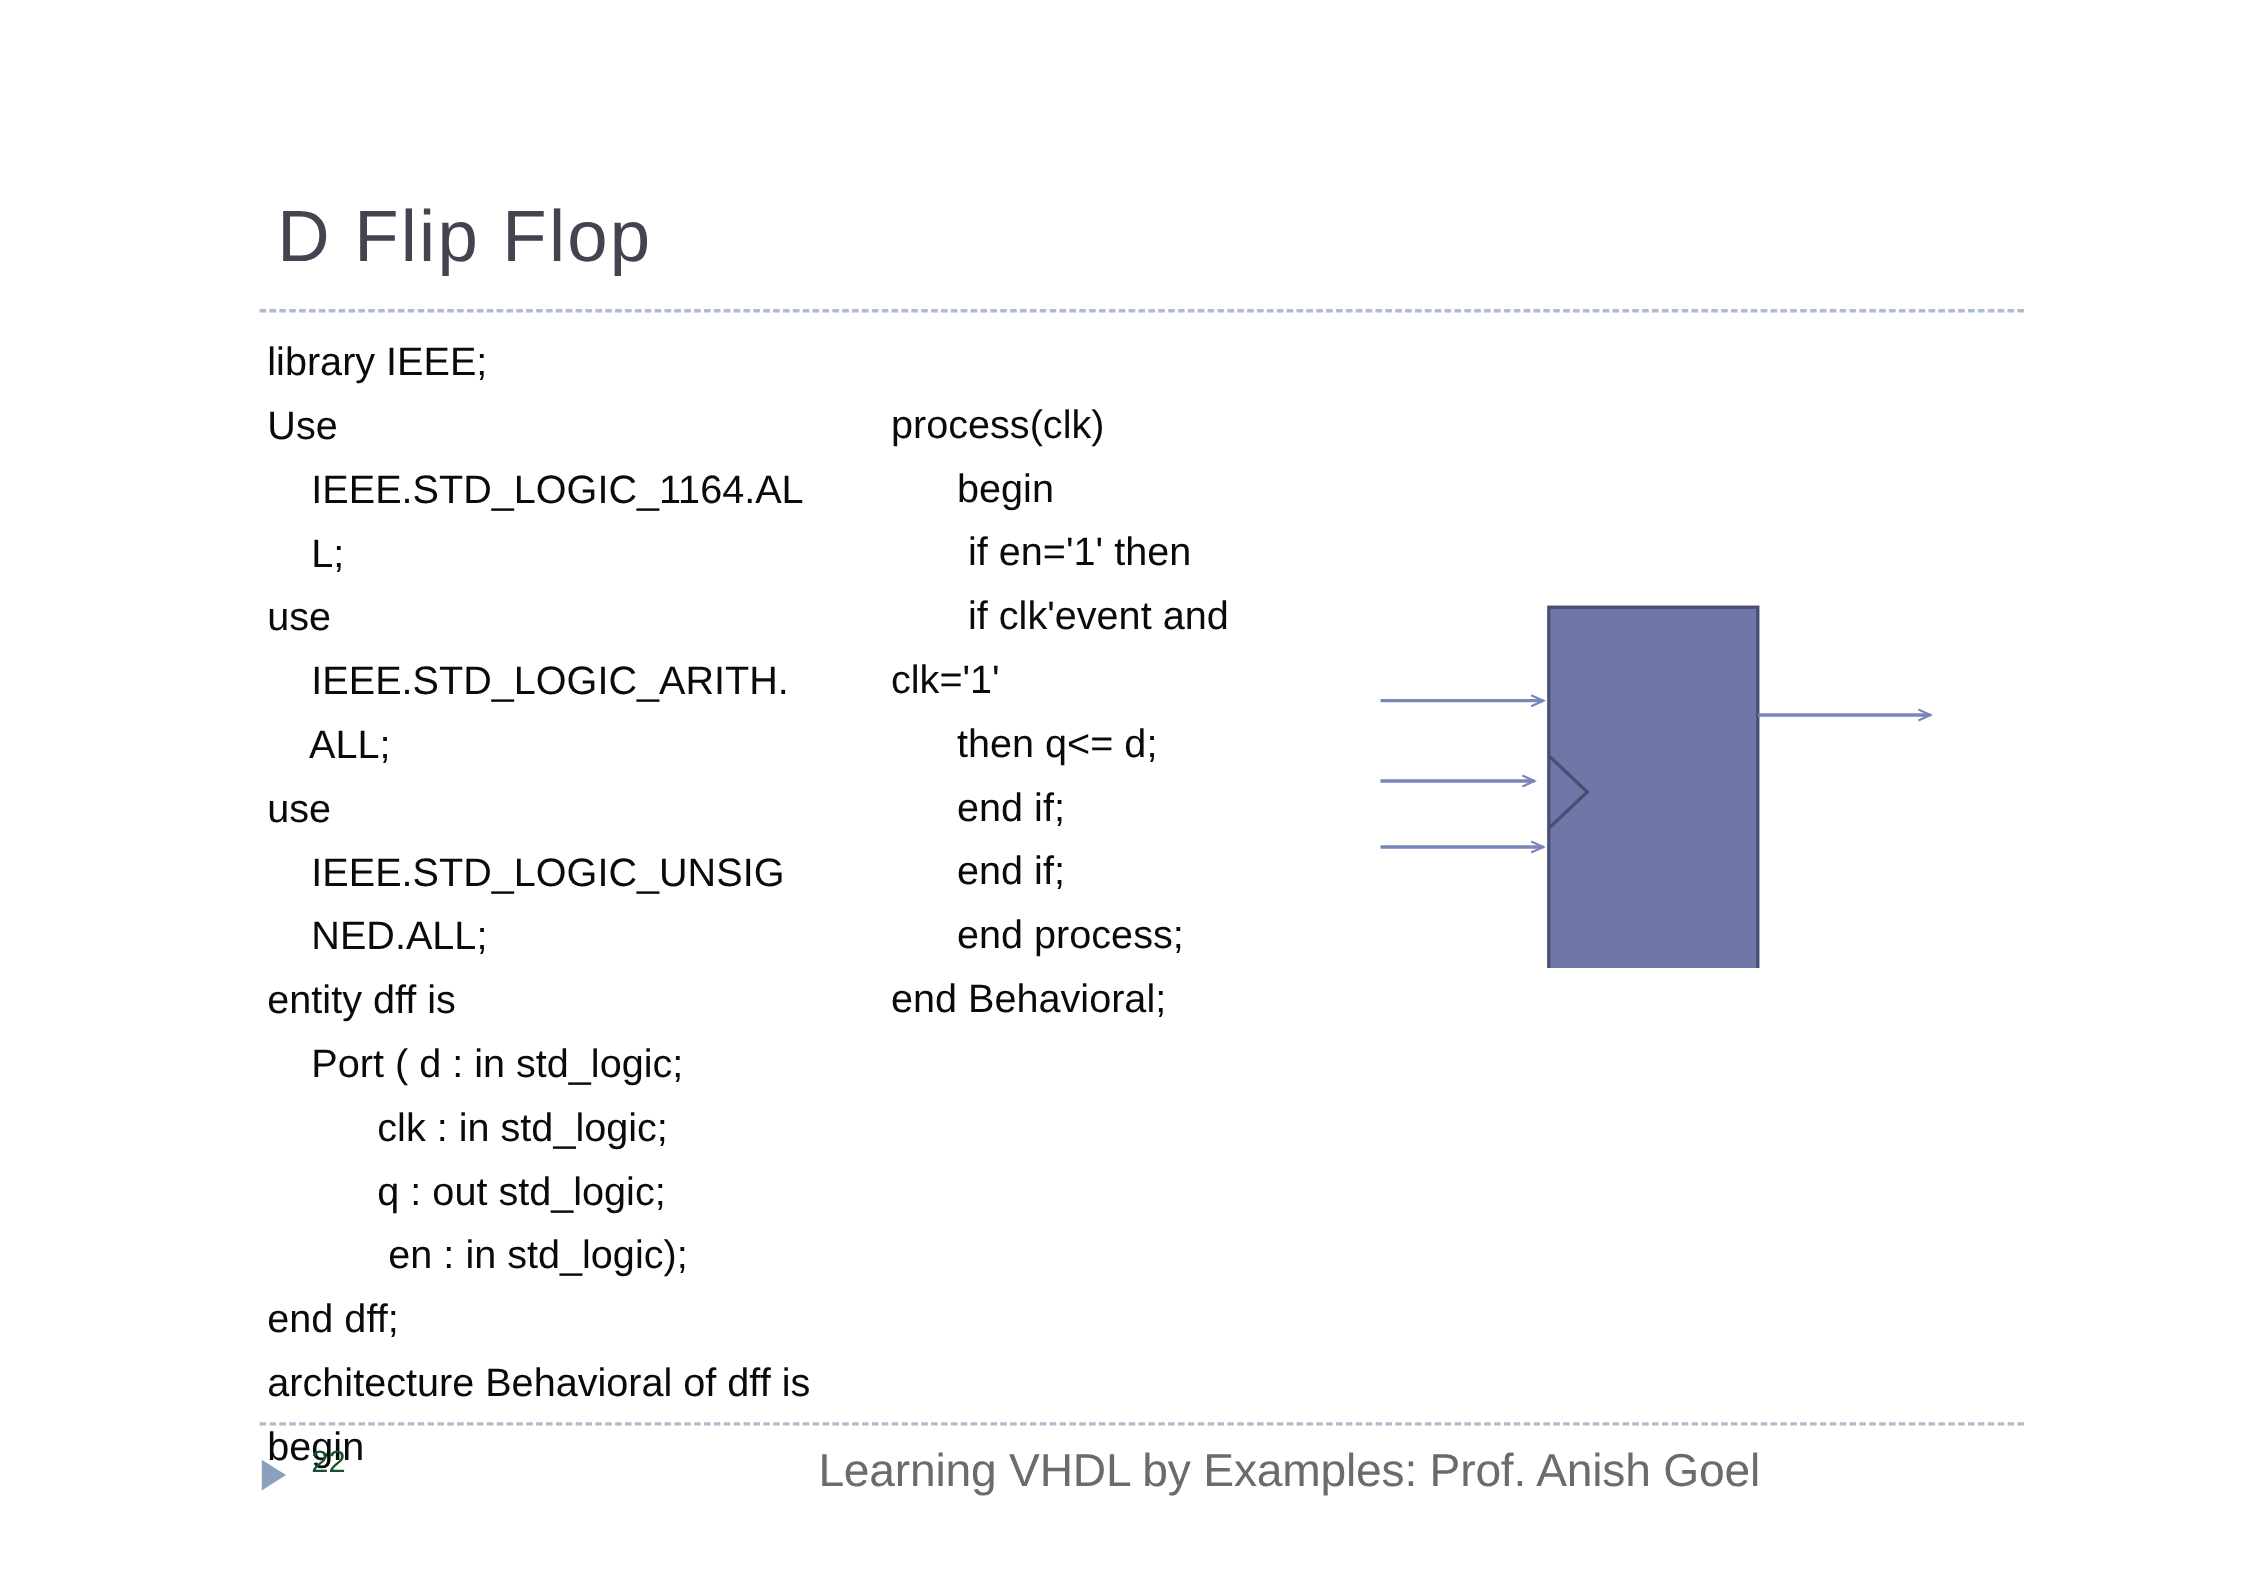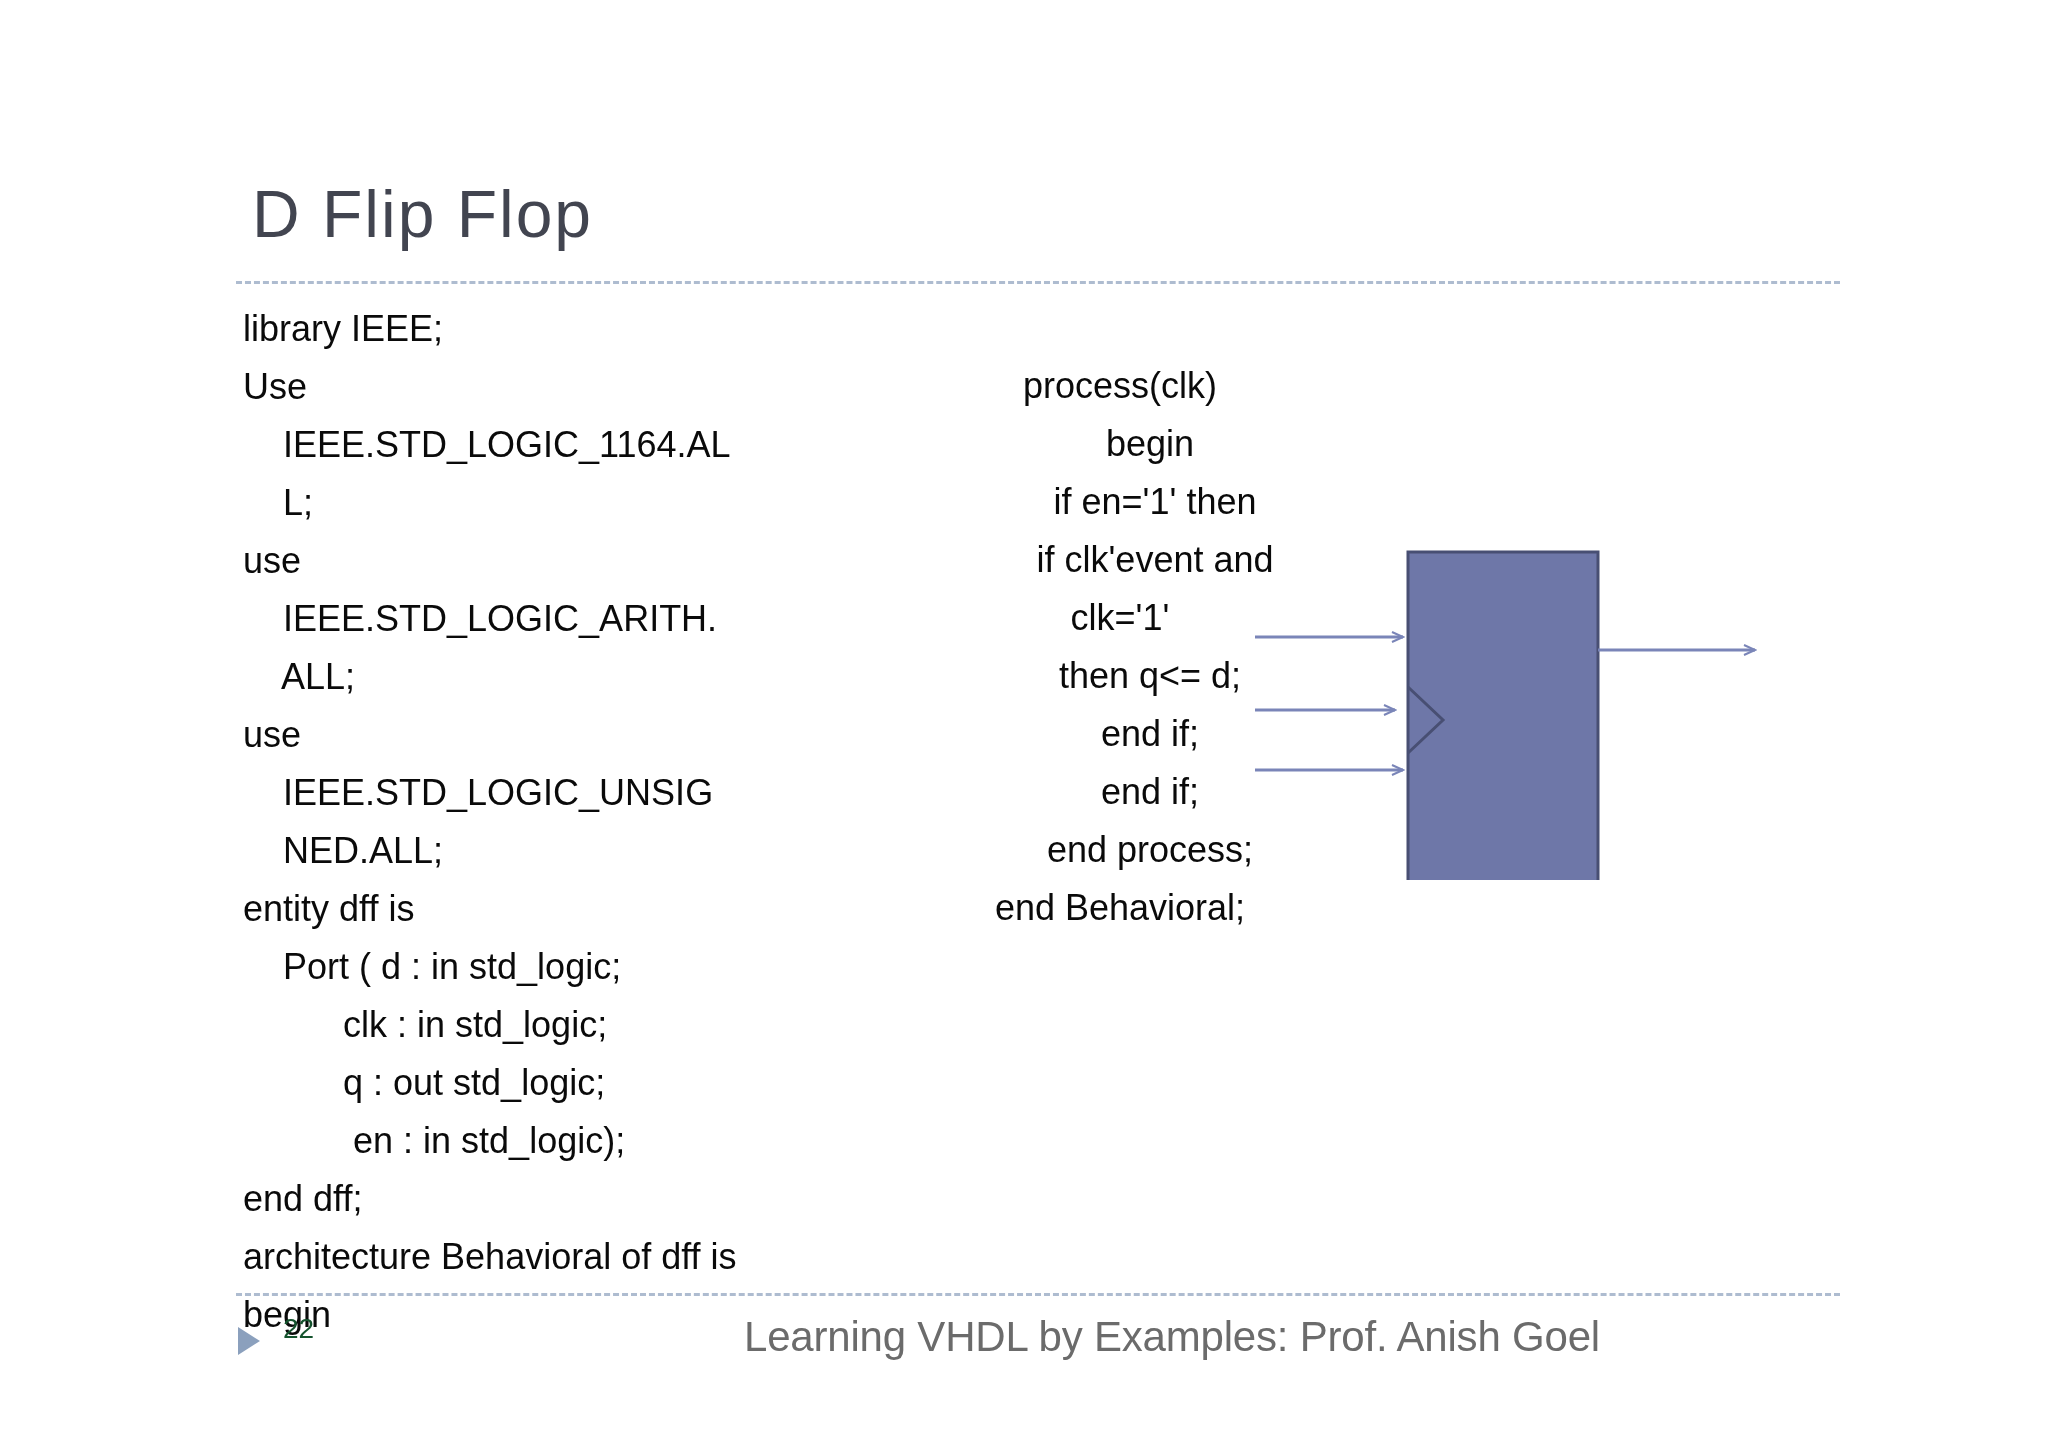--- a/index.html
+++ b/index.html
@@ -57,7 +57,6 @@
     left: 810px;
     top: 357px;
     width: 620px;
-    text-align: center;
   }
   .code-line {
     white-space: pre;

